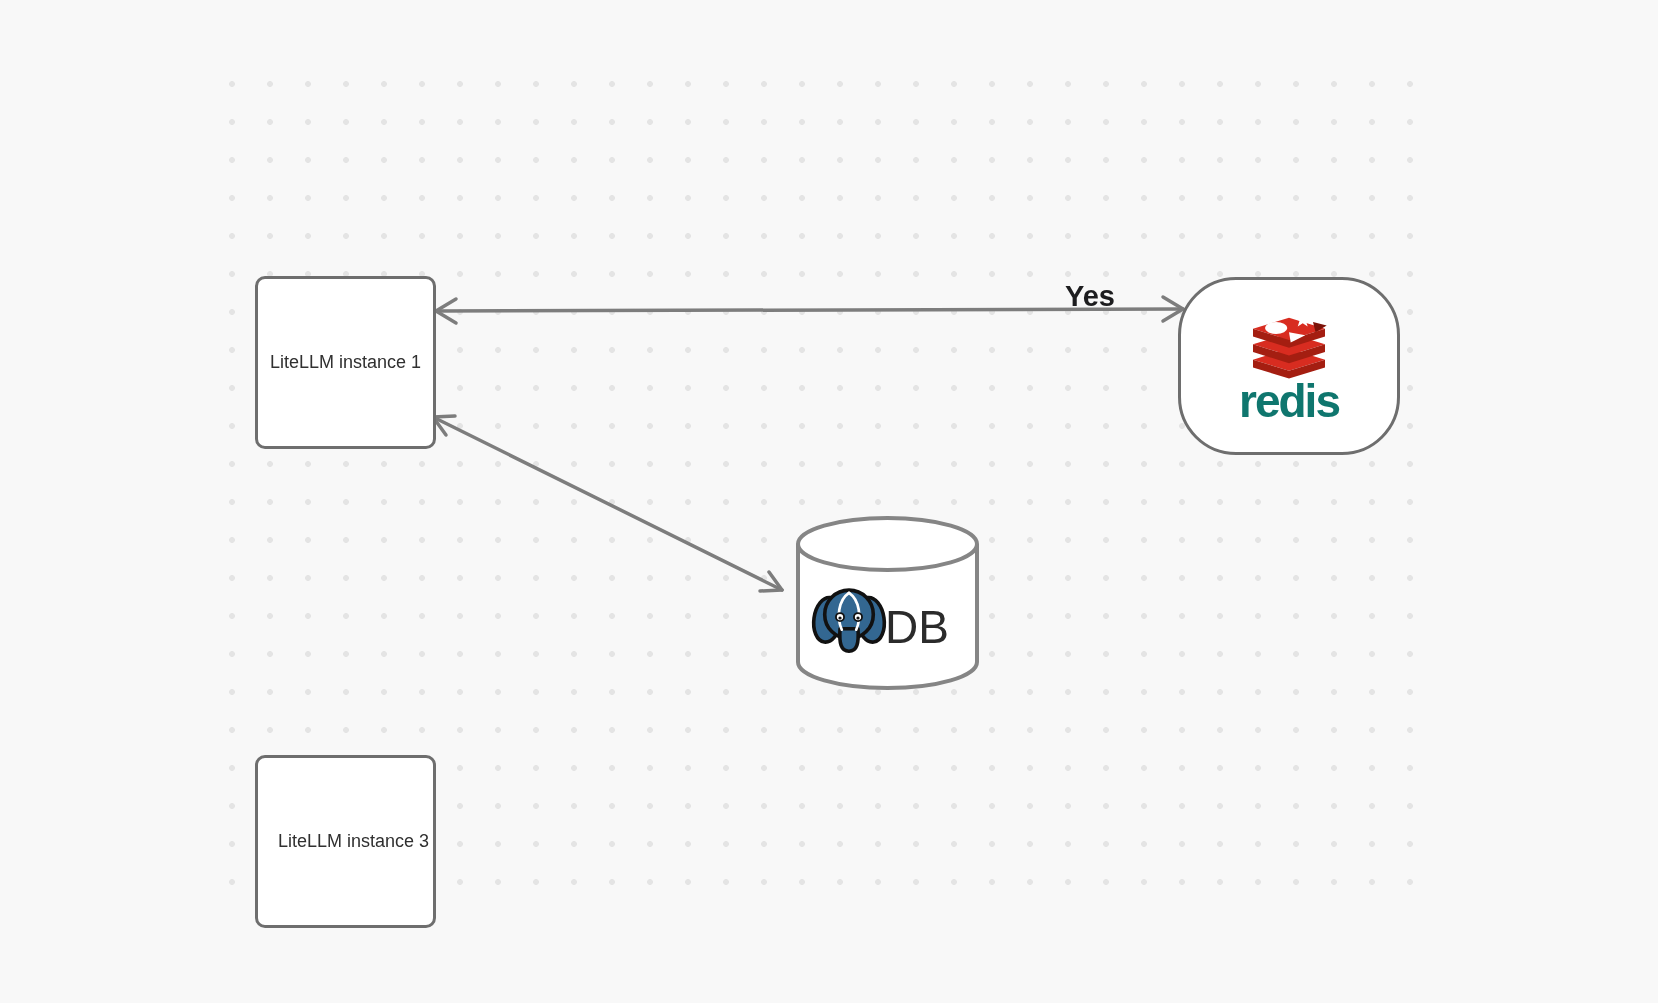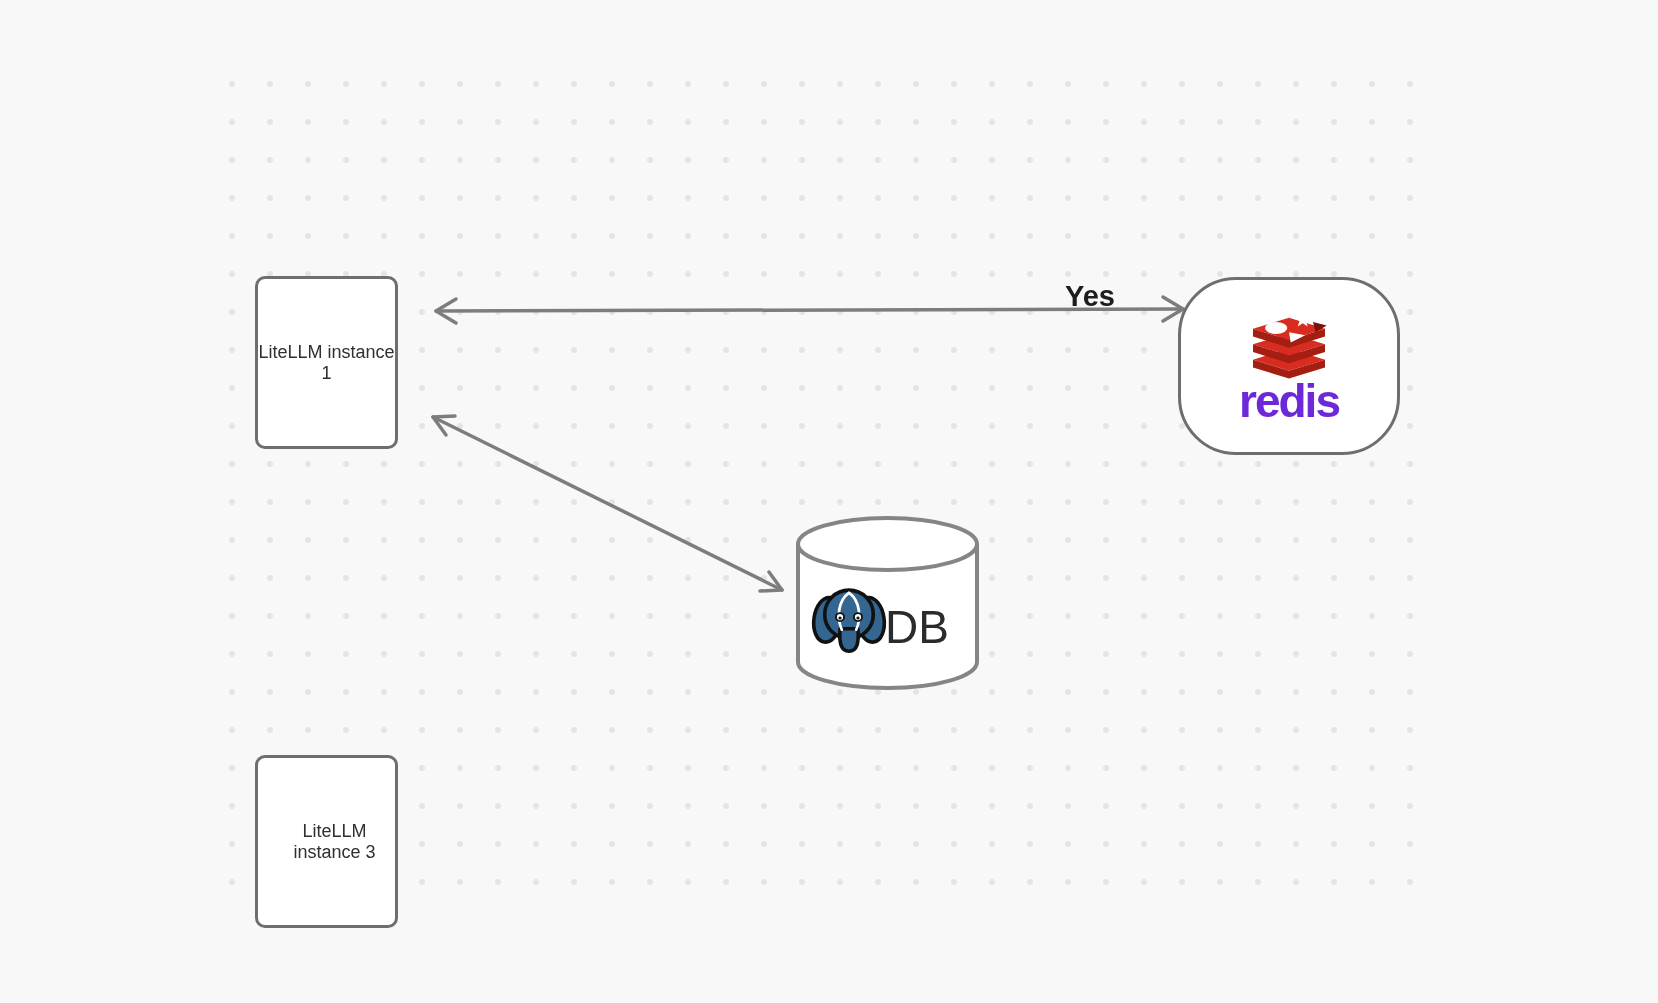--- a/index.html
+++ b/index.html
@@ -26,7 +26,7 @@
   }
   .node-box {
     position: absolute;
-    width: 143px;
+    width: 181px;
     height: 173px;
     background: #ffffff;
     border: 3.5px solid #6e6e6e;

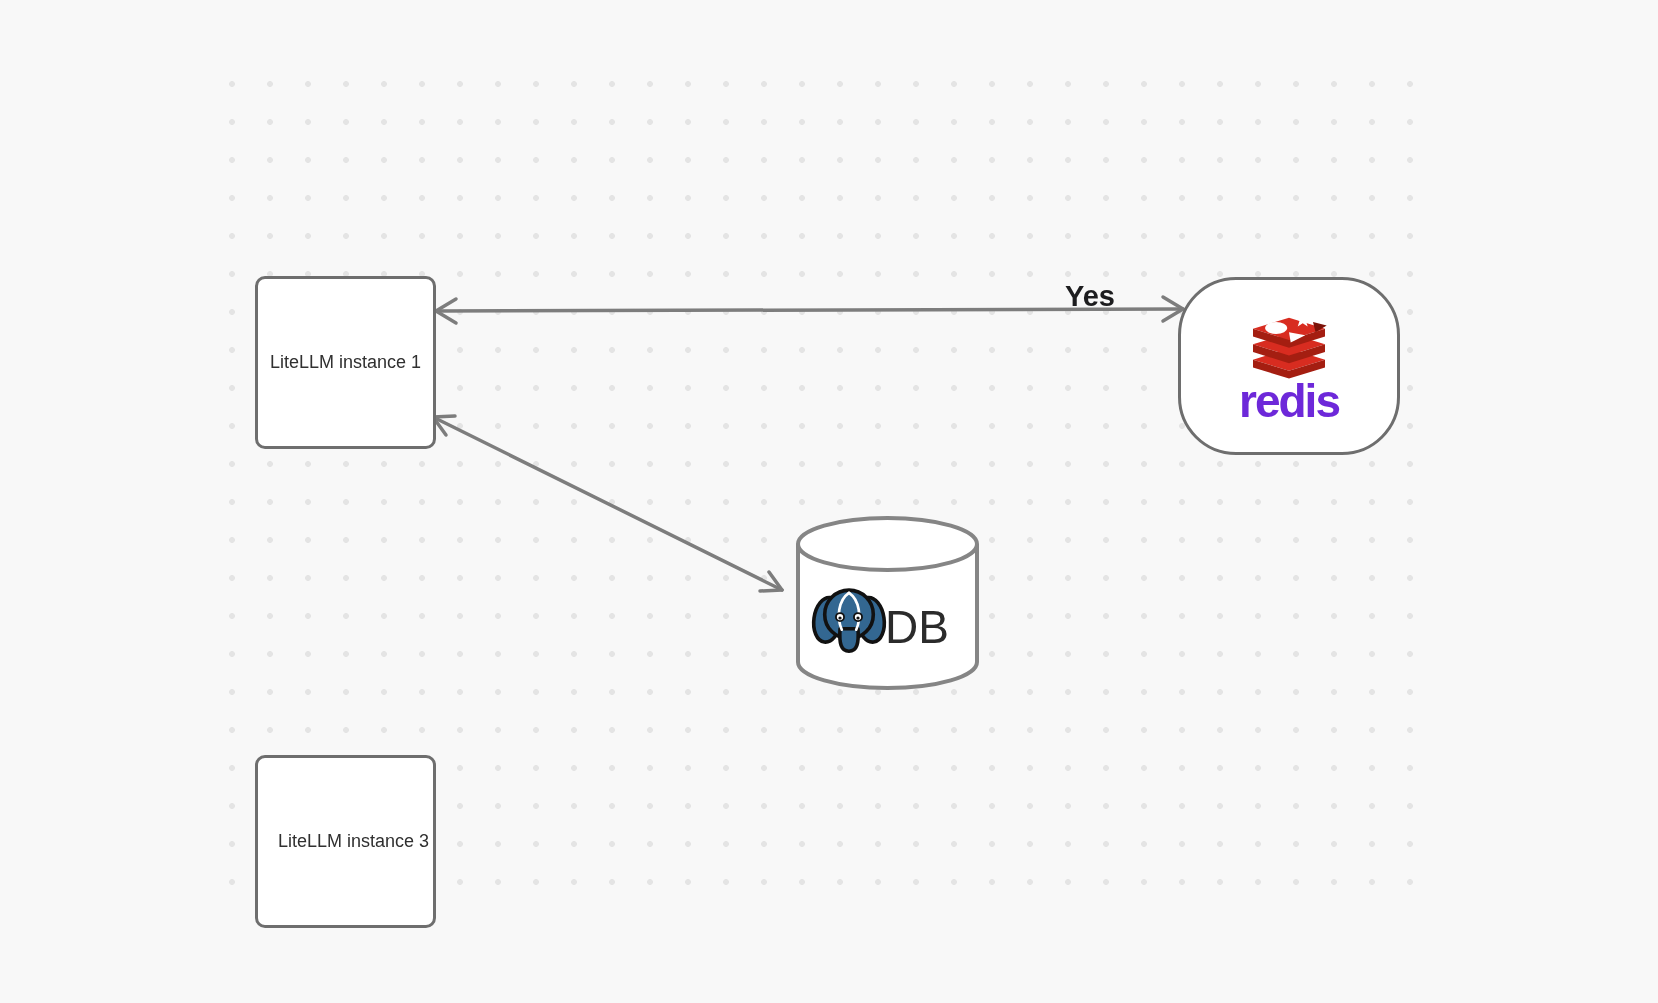--- a/index.html
+++ b/index.html
@@ -72,7 +72,7 @@
     line-height: 1;
     font-weight: bold;
     letter-spacing: -2px;
-    color: #6d28d9;
+    color: #0f766e;
   }
   .arrow-layer {
     position: absolute;

